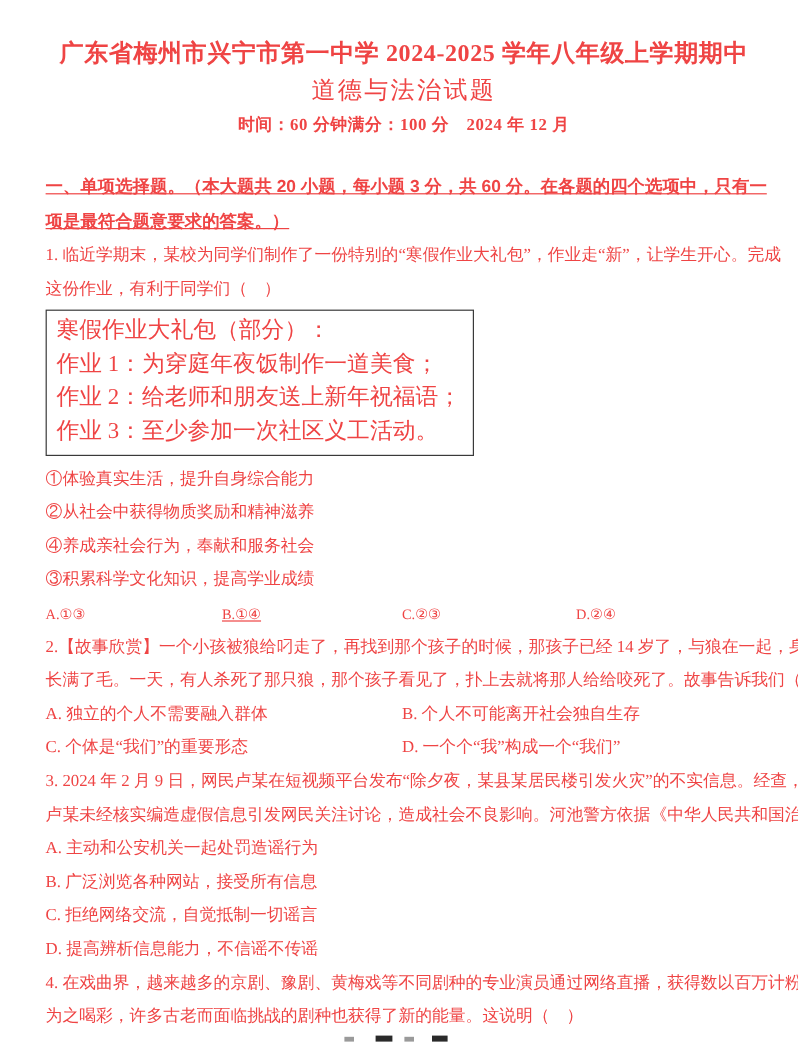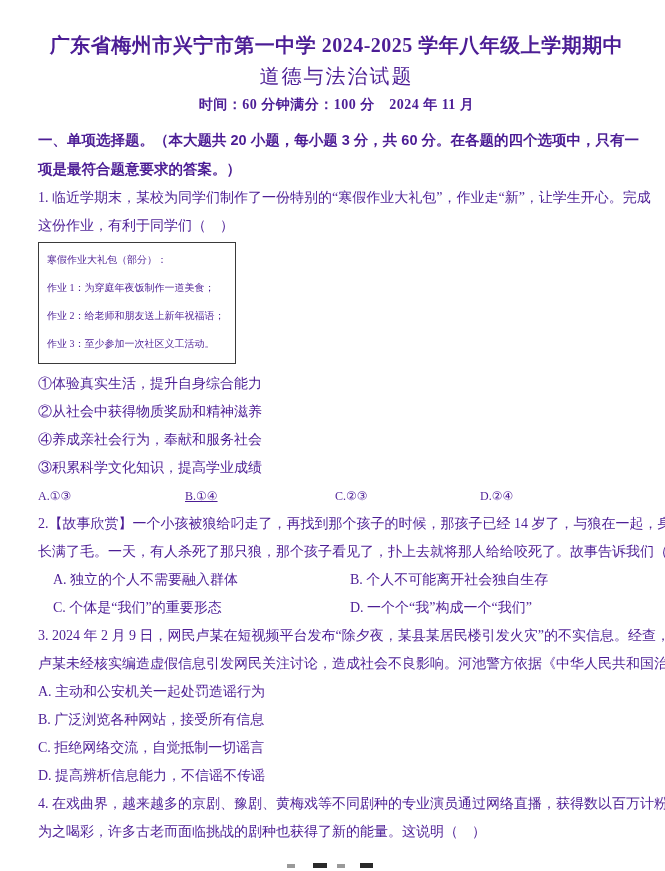--- a/index.html
+++ b/index.html
@@ -7,7 +7,7 @@
     position:relative;
     width:665px; height:871px;
     background:#ffffff;
-    color:#4c1d95;
+    color:#ef4444;
     font-family:"Liberation Serif","DejaVu Serif",serif;
     overflow:hidden;
     box-sizing:border-box;

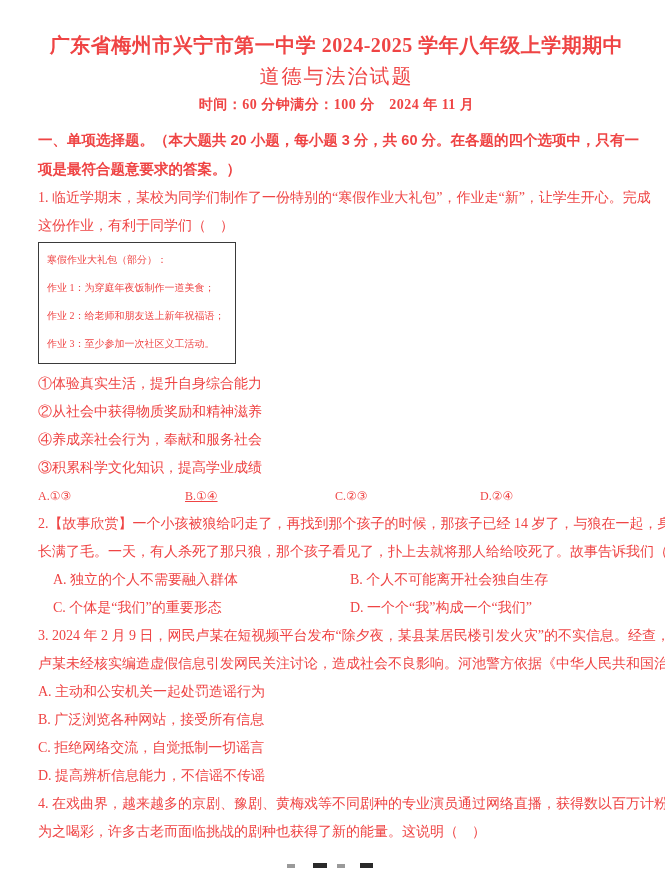--- a/index.html
+++ b/index.html
@@ -52,7 +52,7 @@
 
     <div class="center title1">广东省梅州市兴宁市第一中学 2024-2025 学年八年级上学期期中</div>
     <div class="center title2">道德与法治试题</div>
-    <div class="center meta">时间：60 分钟满分：100 分　2024 年 11 月</div>
+    <div class="center meta">时间：60 分钟满分：100 分　2024 年 12 月</div>
 
     <div class="sect">
       <div class="hline">一、单项选择题。（本大题共 20 小题，每小题 3 分，共 60 分。在各题的四个选项中，只有一</div>

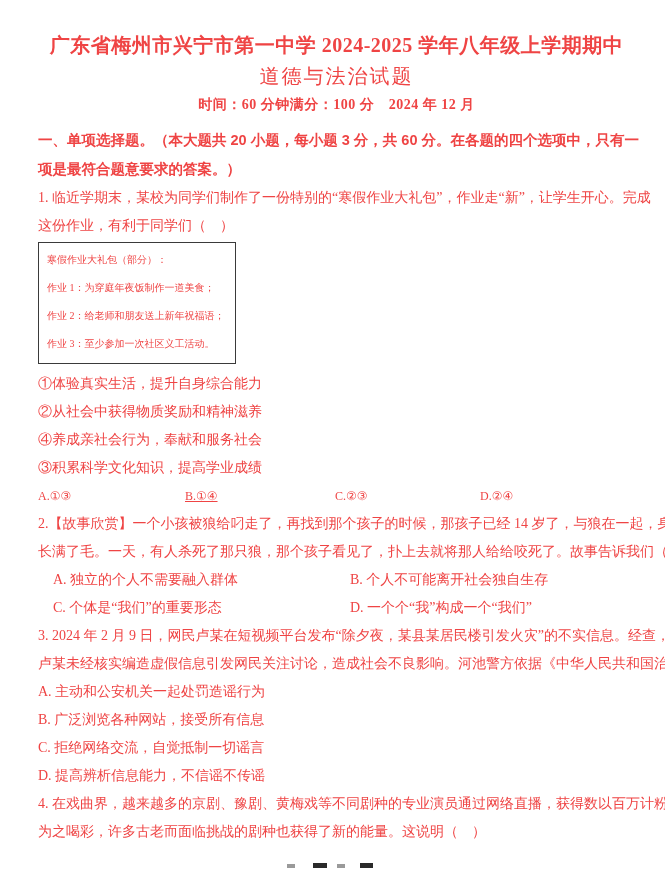--- a/index.html
+++ b/index.html
@@ -24,7 +24,7 @@
     font-size:14.5px; font-weight:bold; line-height:29px;
     white-space:nowrap; font-family:"Liberation Sans","DejaVu Sans",sans-serif;
   }
-  .sect { margin-top:8px; }
+  .sect { margin-top:24px;text-decoration:underline; }
   .line { font-size:14px; line-height:28px; white-space:nowrap; }
   .box {
     display:inline-block;

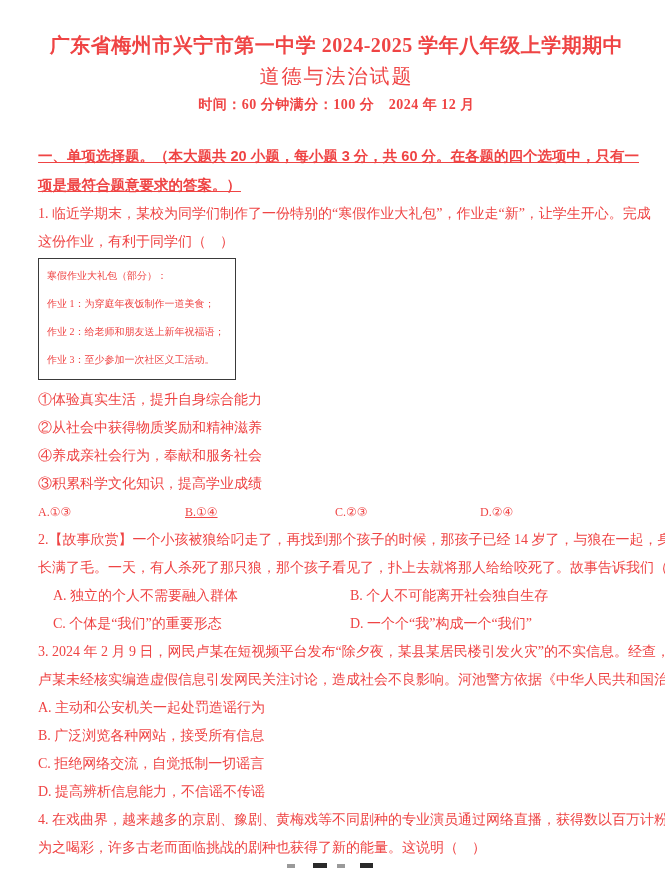--- a/index.html
+++ b/index.html
@@ -32,7 +32,7 @@
     padding:3px 10px 5px 8px;
     margin:2px 0 6px 0;
   }
-  .box .line { font-size:10px; line-height:28px; }
+  .box .line { font-size:19px; line-height:28px; }
   .optrow4 { display:flex; }
   .optrow4 .opt { font-size:12px; line-height:28px; white-space:nowrap; }
   .optrow4 .o1 { width:147px; }

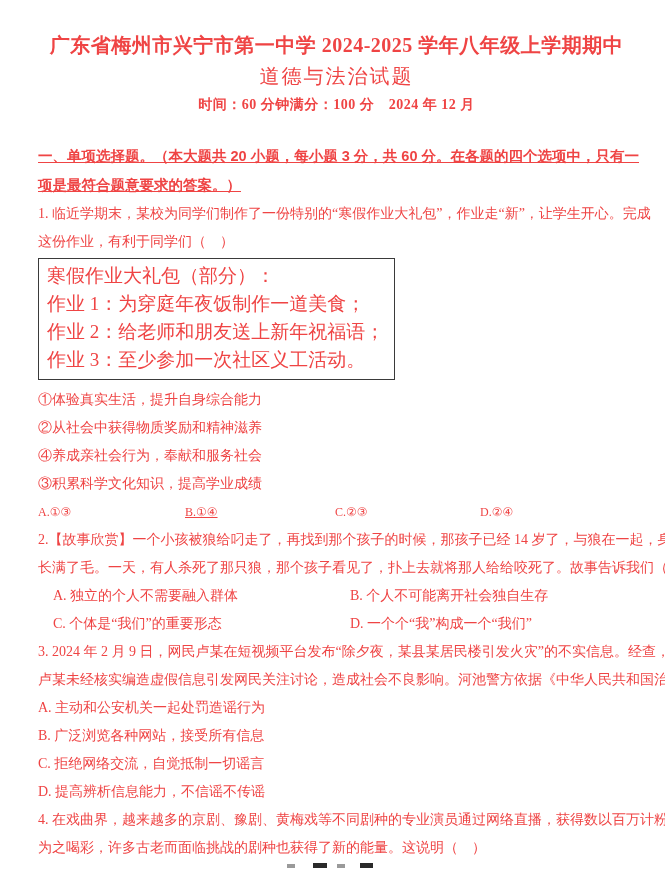--- a/index.html
+++ b/index.html
@@ -38,7 +38,7 @@
   .optrow4 .o1 { width:147px; }
   .optrow4 .o2 { width:150px;text-decoration:underline; }
   .optrow4 .o3 { width:145px; }
-  .optrow2 { display:flex;margin-left:15px; }
+  .optrow2 { display:flex; }
   .optrow2 .opt { font-size:14px; line-height:28px; white-space:nowrap; }
   .optrow2 .oc1 { width:297px; }
   .frag { position:absolute; background:#2a2a2a; }

